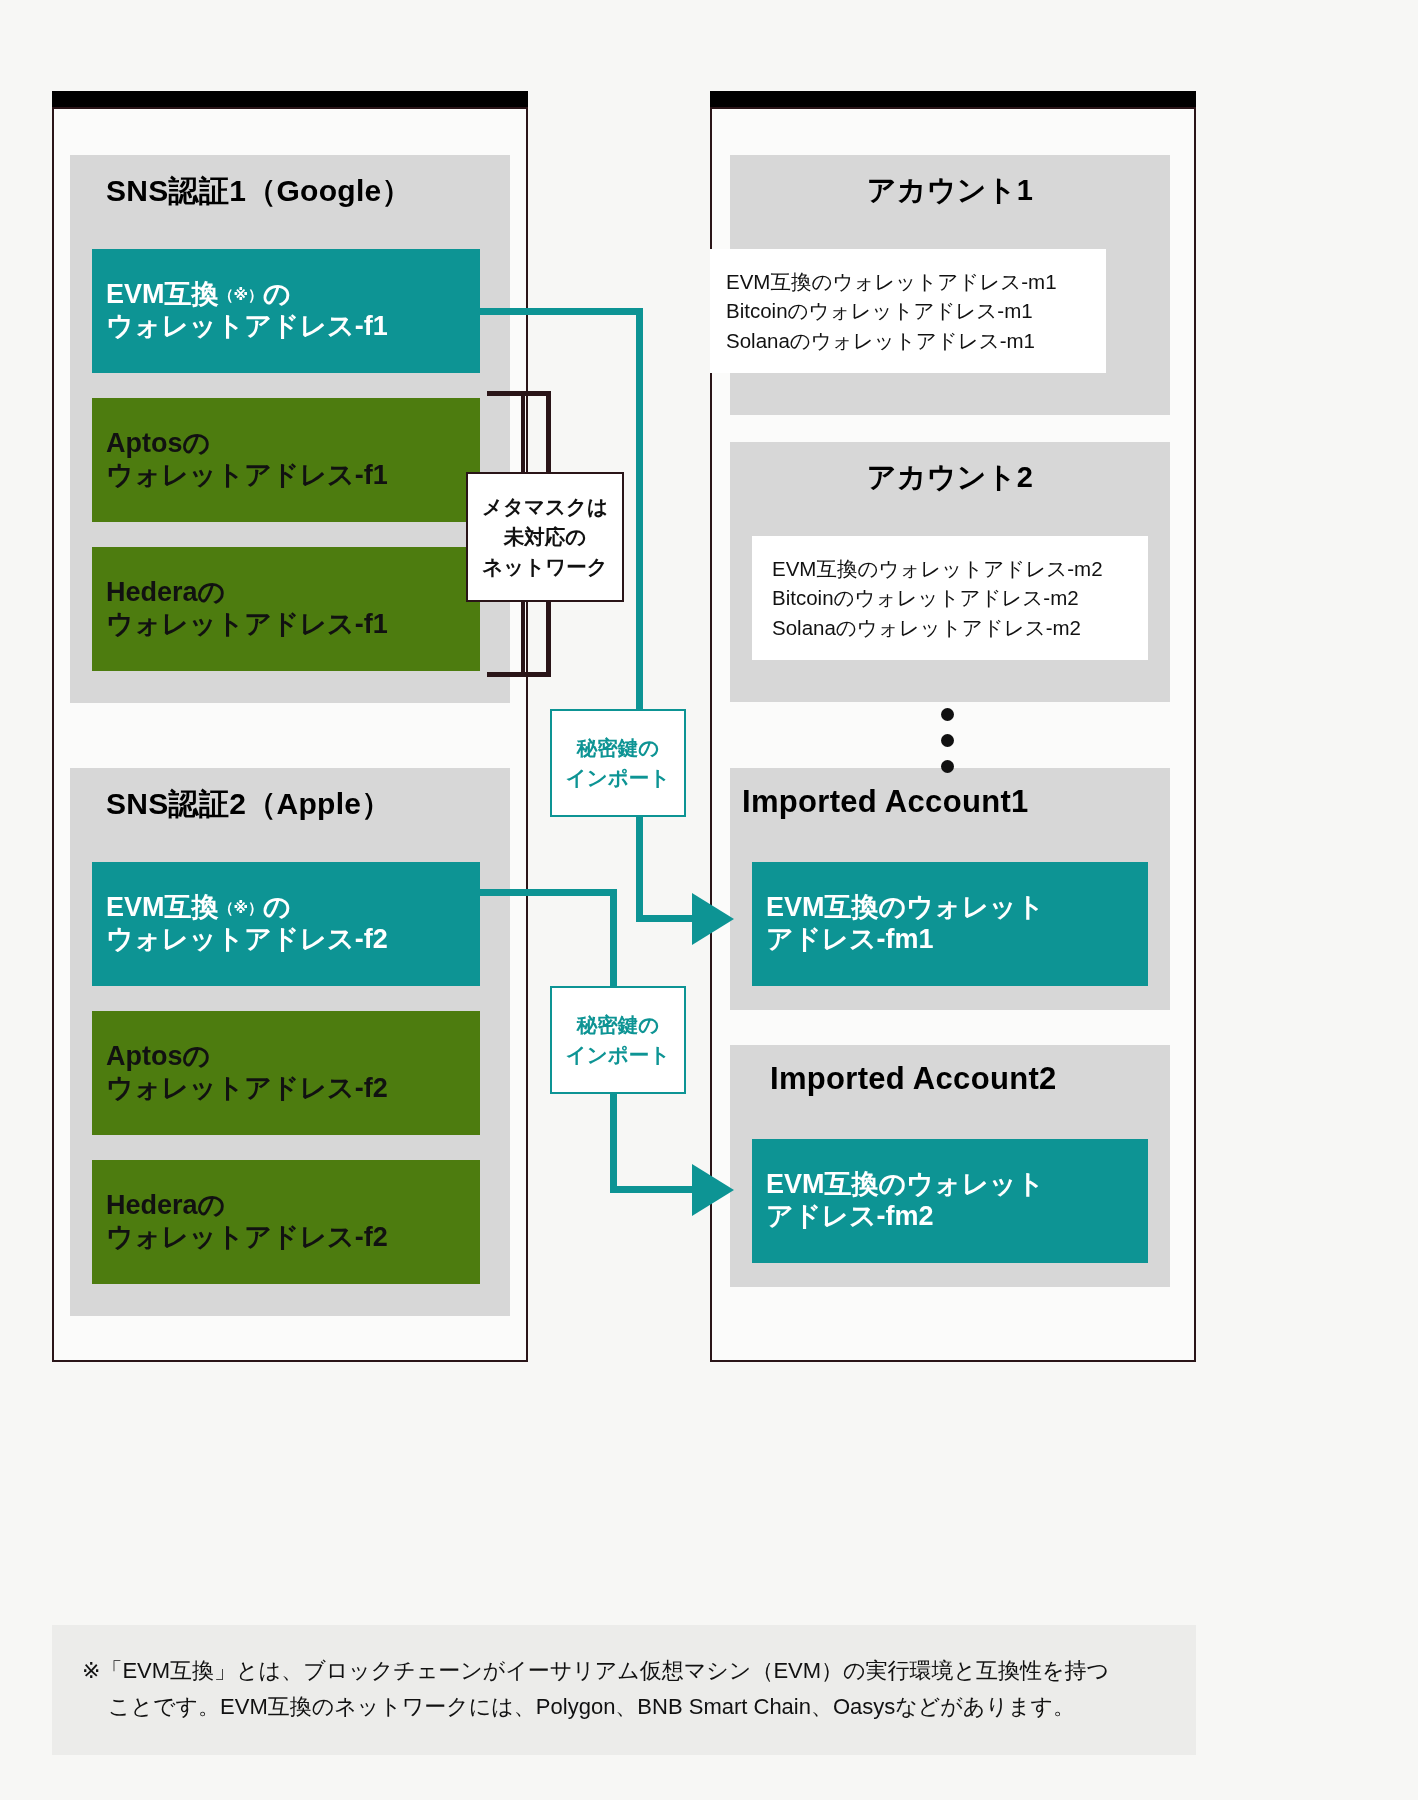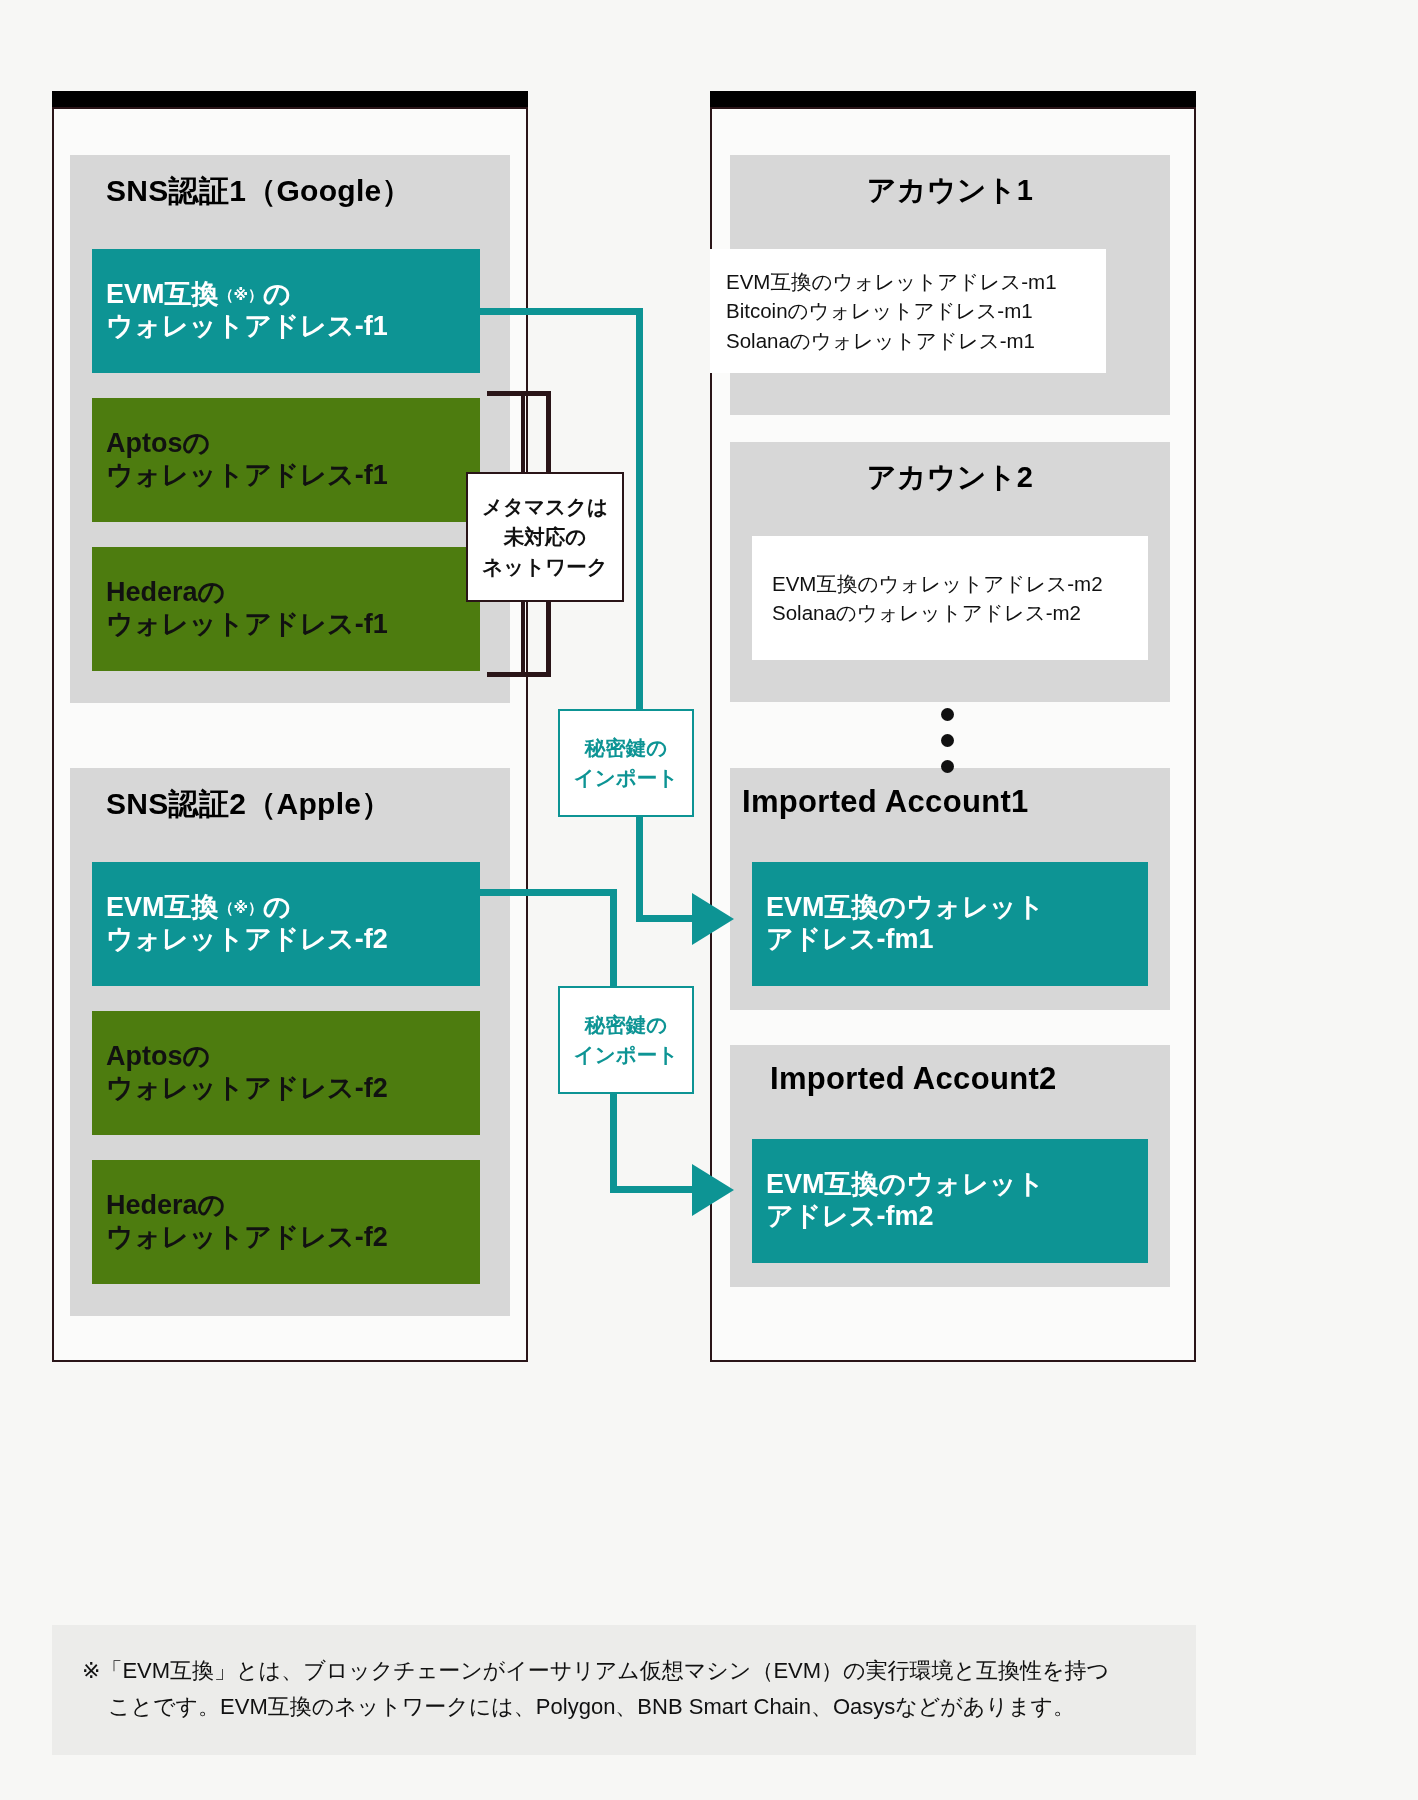--- a/index.html
+++ b/index.html
@@ -147,6 +147,7 @@
   </div>
   <div class="chip plain" style="left:752px;top:536px;width:396px;height:124px;padding-left:20px;">
     <div>EVM互換のウォレットアドレス-m2</div>
+    <div>Bitcoinのウォレットアドレス-m2</div>
     <div>Solanaのウォレットアドレス-m2</div>
   </div>
 

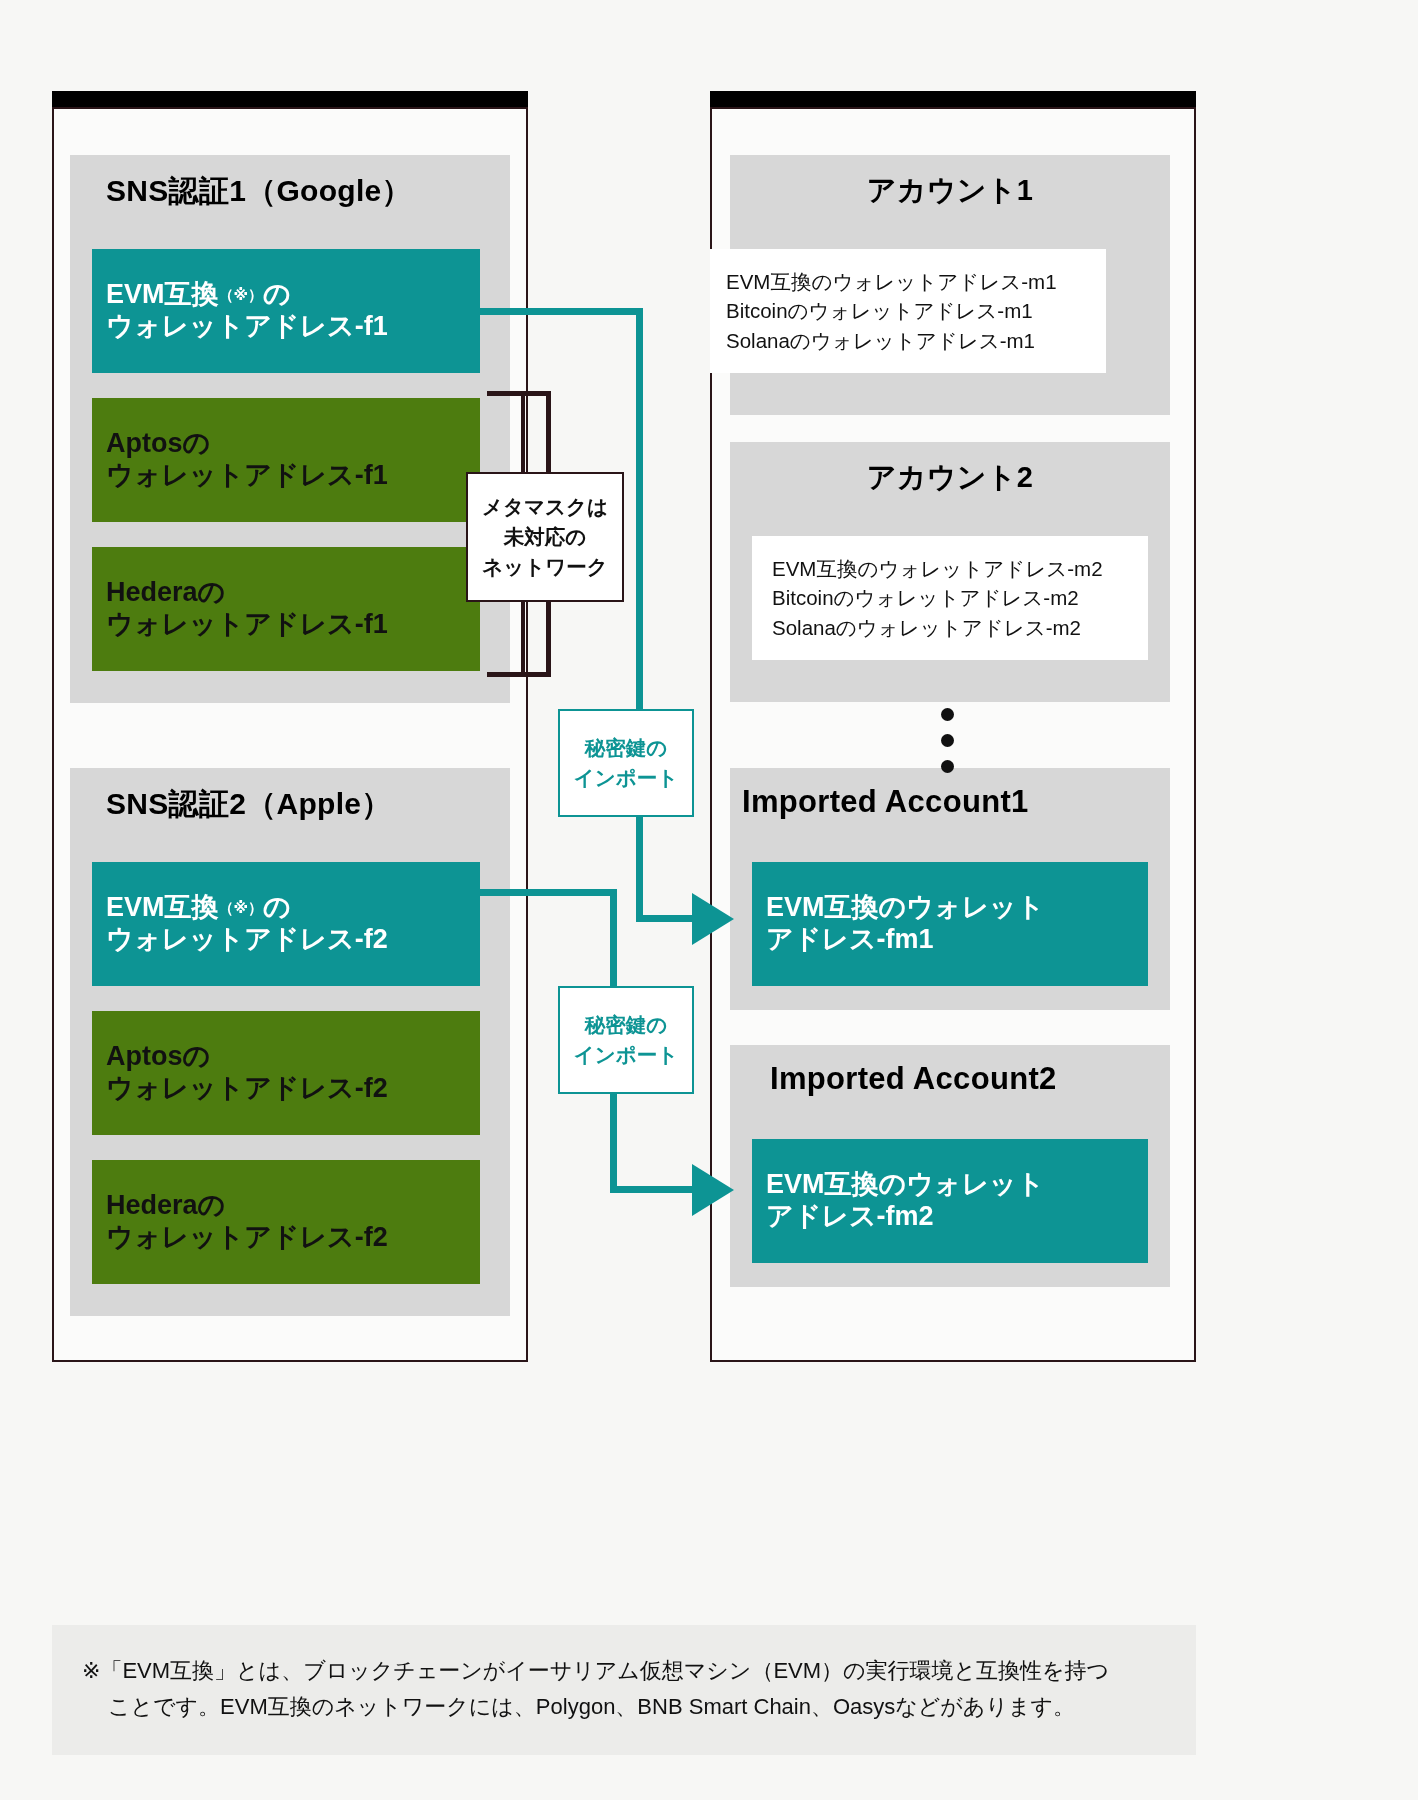--- a/index.html
+++ b/index.html
@@ -61,7 +61,6 @@
     display:flex;flex-direction:column;align-items:center;justify-content:center;
     color:#0d9494;font-weight:bold;font-size:20.5px;line-height:1.45;text-align:center;
     z-index:40;
-    margin-left:8px;
   }
   #import-label-1{left:550px;top:709px;width:136px;height:108px;}
   #import-label-2{left:550px;top:986px;width:136px;height:108px;}

